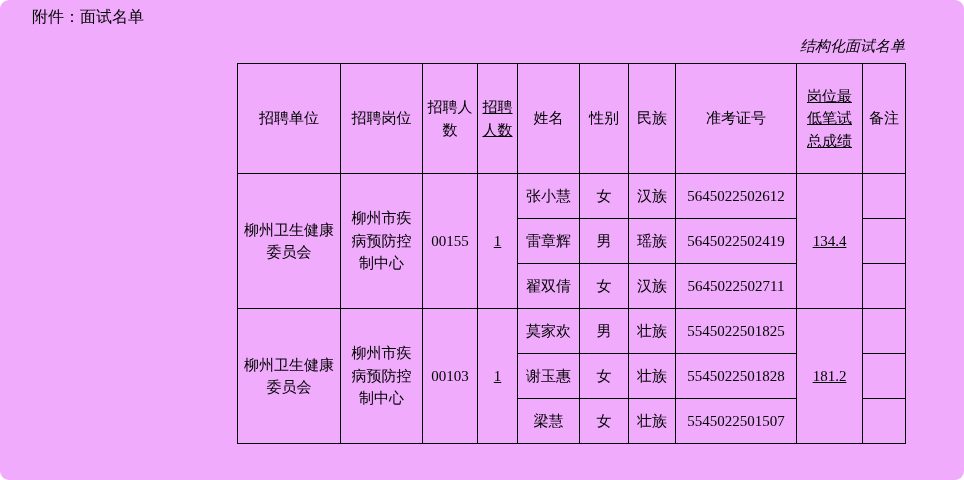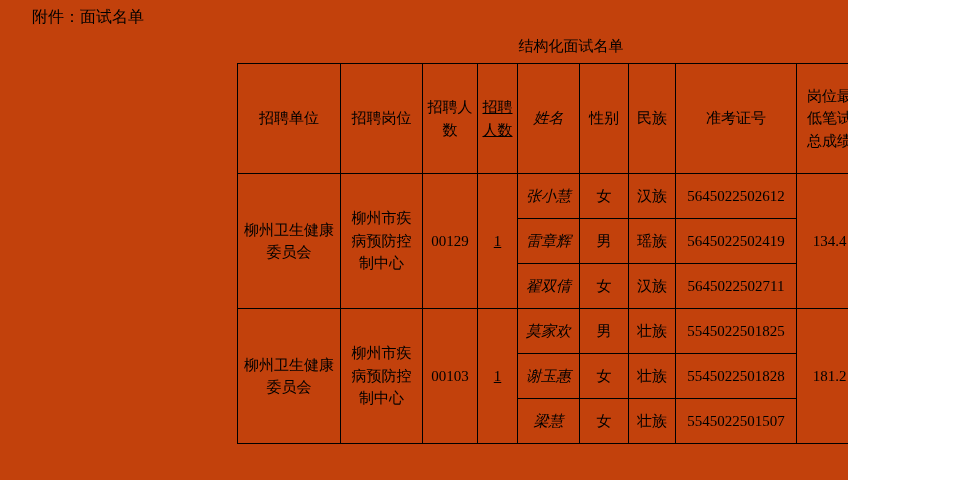--- a/index.html
+++ b/index.html
@@ -11,9 +11,10 @@
   }
   .doc {
     position: relative;
-    width: 848px; height: 480px;
-    background: #c2410c;
+    width: 964px; height: 480px;
+    background: #f0abfc;
     overflow: hidden;
+    border-radius: 9px;
   }
   .attachment-label {
     position: absolute;

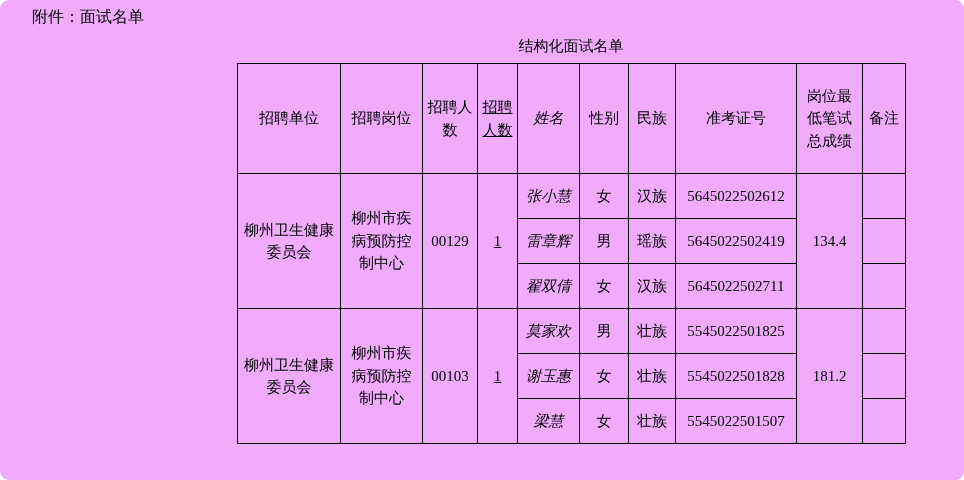--- a/index.html
+++ b/index.html
@@ -26,8 +26,9 @@
     position: absolute;
     left: 237px; top: 37px;
     width: 668px;
-    text-align: center;
+    text-align: right;
     font-size: 15px;
+    font-style: italic;
   }
   table.itable {
     position: absolute;

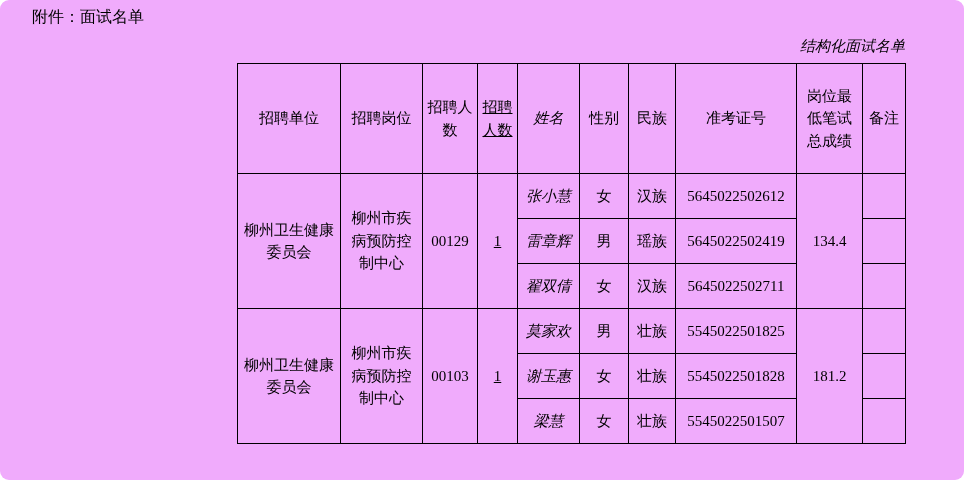--- a/index.html
+++ b/index.html
@@ -55,7 +55,7 @@
   .c-count  { padding: 0 8px; text-decoration: underline; }
   .c-name   { padding: 0 2px; font-style: italic; }
   .c-ticket { padding: 0 2px; white-space: nowrap; }
-  .c-score  { padding: 0 7px; }
+  .c-score  { padding: 0 7px; text-decoration: underline; }
   .c-remark { padding: 0 10px; }
 </style>
 </head>

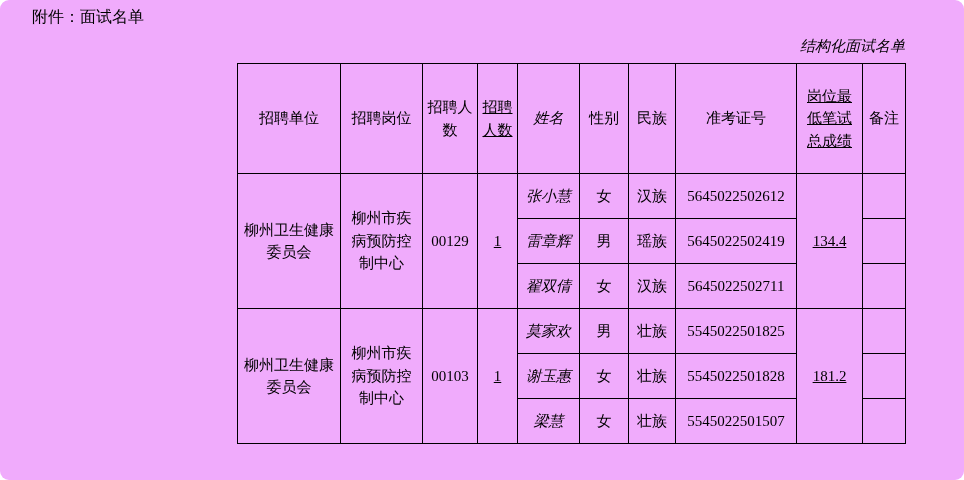--- a/index.html
+++ b/index.html
@@ -53,7 +53,7 @@
   .c-pos    { padding: 0 8px; }
   .c-code   { padding: 0 6px; }
   .c-count  { padding: 0 8px; text-decoration: underline; }
-  .c-name   { padding: 0 2px; font-style: italic; }
+  .c-name   { padding: 0 2px; }
   .c-ticket { padding: 0 2px; white-space: nowrap; }
   .c-score  { padding: 0 7px; text-decoration: underline; }
   .c-remark { padding: 0 10px; }

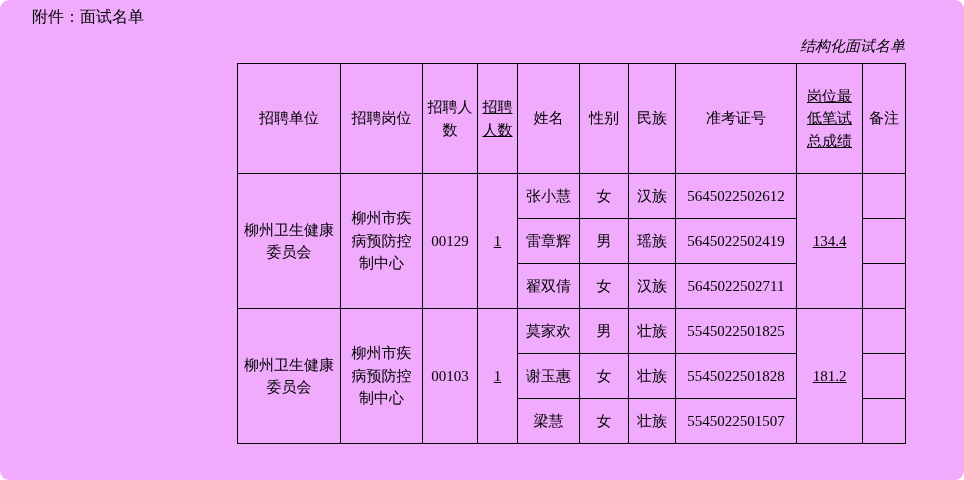--- a/index.html
+++ b/index.html
@@ -98,7 +98,7 @@
       <tr>
         <td class="c-unit" rowspan="3">柳州卫生健康委员会</td>
         <td class="c-pos" rowspan="3">柳州市疾病预防控制中心</td>
-        <td class="c-code" rowspan="3">00129</td>
+        <td class="c-code" rowspan="3">00155</td>
         <td class="c-count" rowspan="3">1</td>
         <td class="c-name">张小慧</td>
         <td>女</td>

